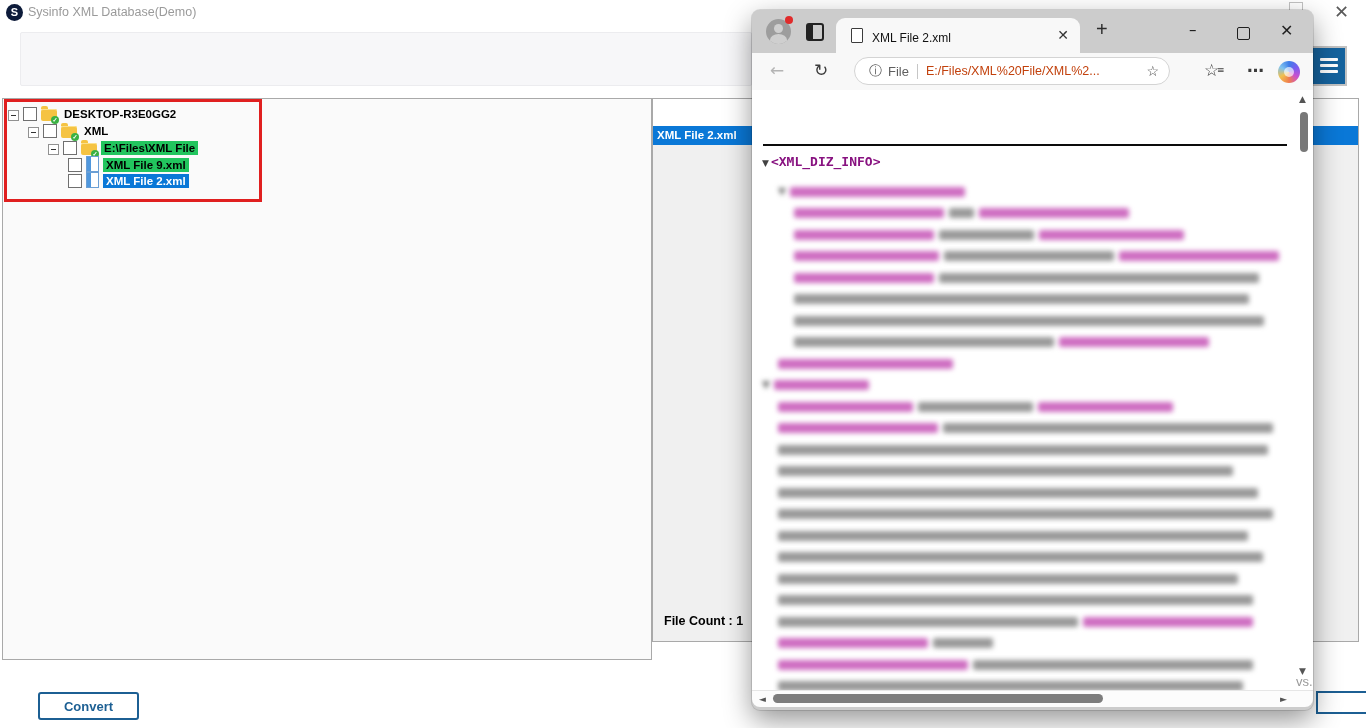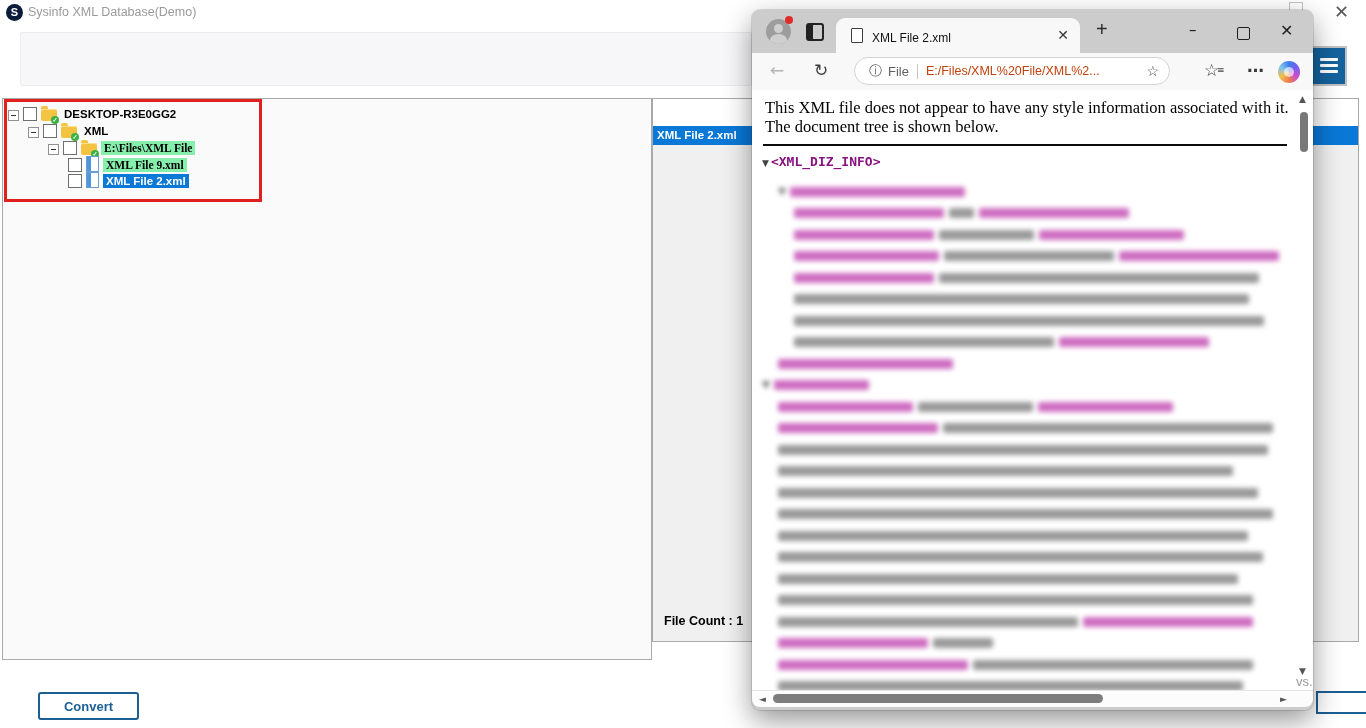--- a/index.html
+++ b/index.html
@@ -210,10 +210,6 @@
     </div>
 
     <div id="content">
-      <div id="notice">
-        <span>This XML file does not appear to have any style information associated with it.</span> 
-        <span>The document tree is shown below.</span>
-      </div>
       <div id="notice-hr"></div>
       <div id="xml-root-line">
         <span class="arrow">▼</span><span>&lt;XML_DIZ_INFO&gt;</span>

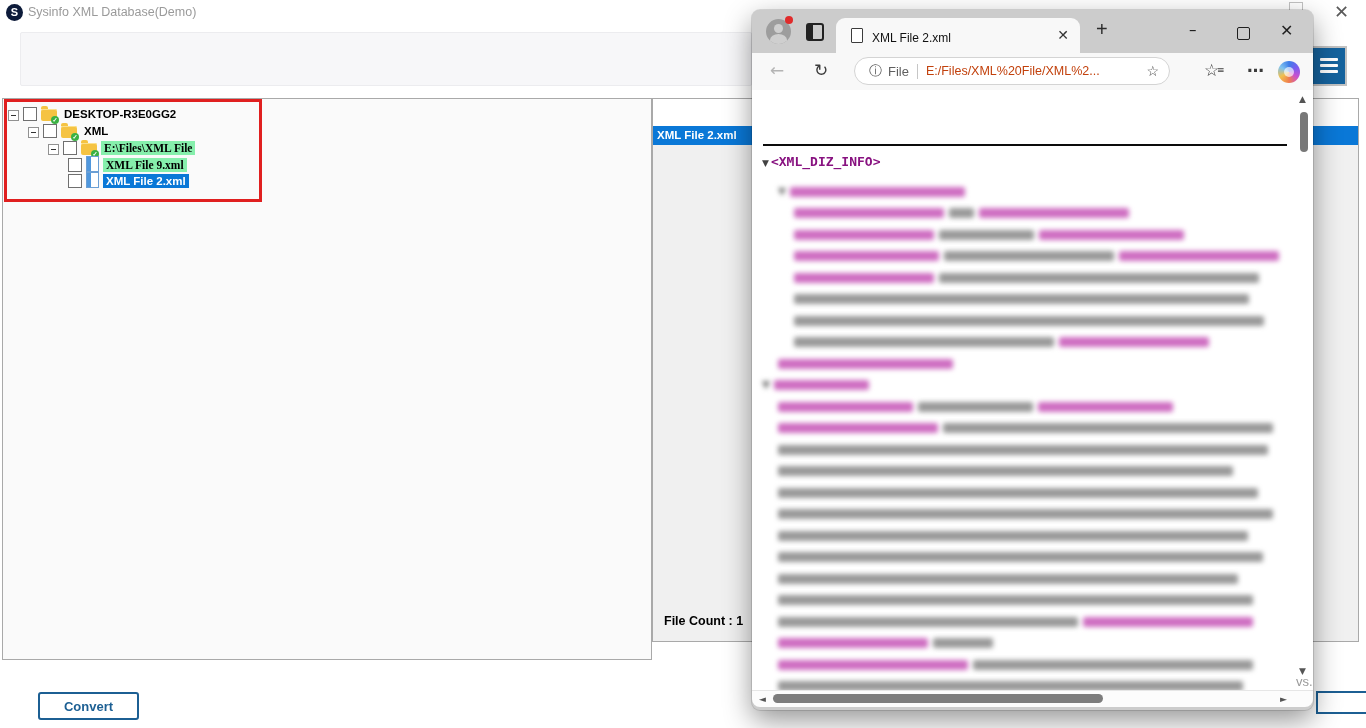--- a/index.html
+++ b/index.html
@@ -33,7 +33,7 @@
   .ico-xml{width:11px;height:14px;border:1px solid #6b9fd4;background:linear-gradient(90deg,#4f97dd 0 4px,#fff 4px);
            margin-right:4px;flex:none;}
   .tree-lbl{padding:1px 3px;white-space:nowrap;}
-  .hl-white{background:#86efac;font-family:Liberation Serif, serif;}
+  .hl-white{background:#22c55e;}
   .hl-blue{background:#0a78d7;color:#fff;}
   #red-box{left:4px;top:99px;width:252px;height:97px;border:3px solid #e01f1f;pointer-events:none;}
 

